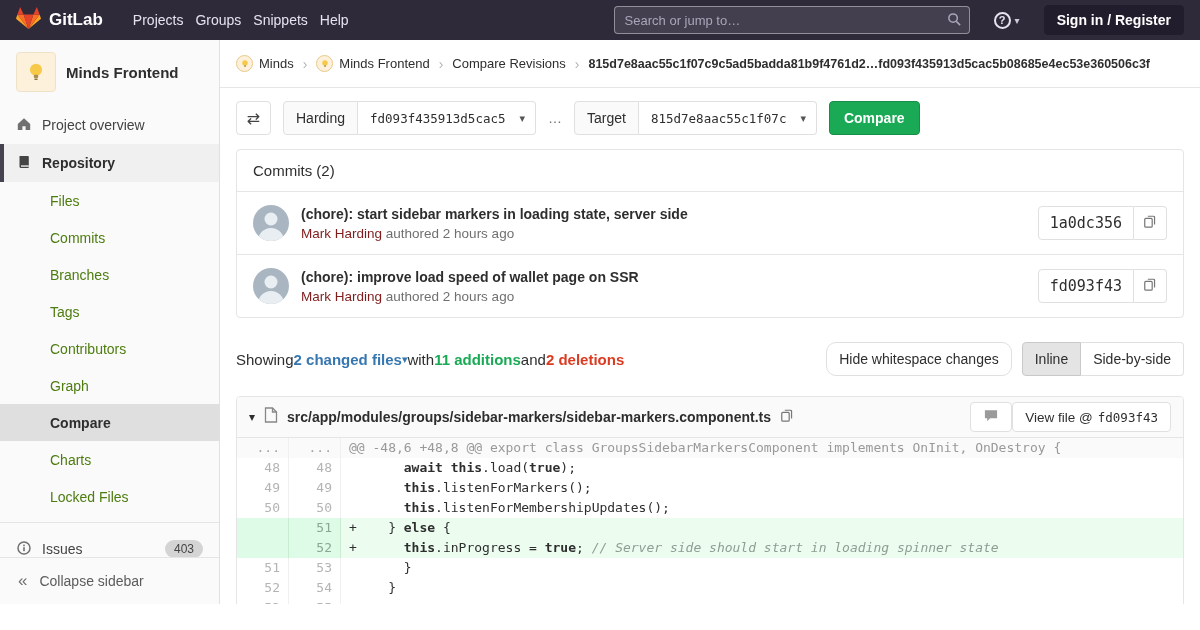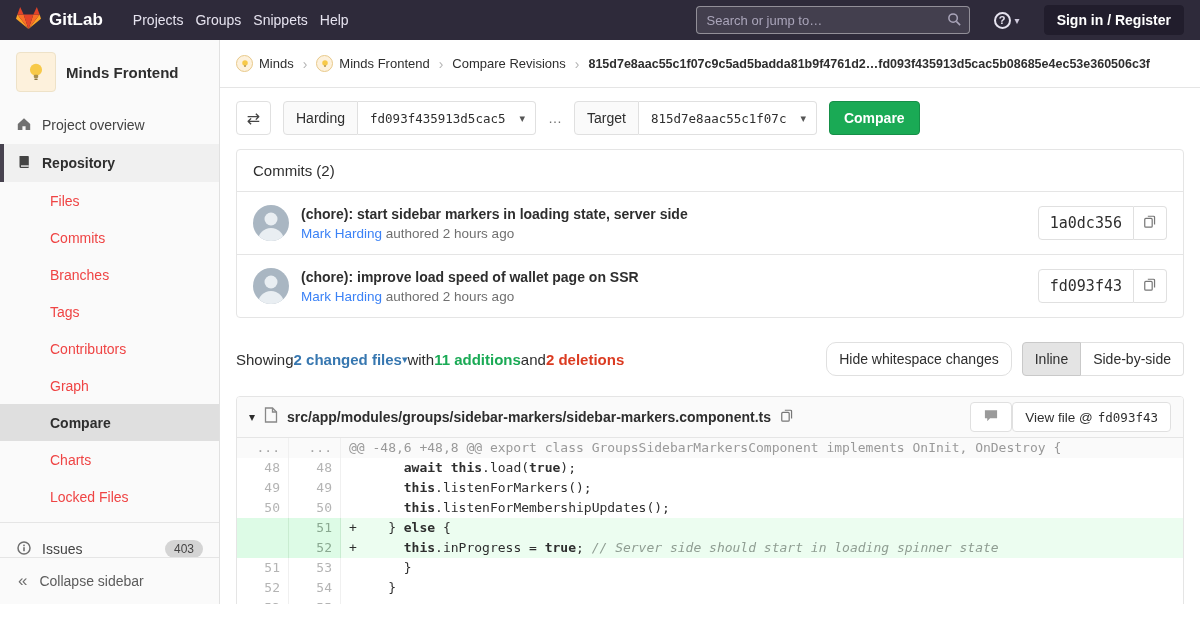--- a/index.html
+++ b/index.html
@@ -14,7 +14,7 @@
   .nav-links { display:flex; gap:12px; }
   .nav-link { color:#e6e3ef; font-size:14px; }
   .nav-spacer { flex:1; }
-  .nav-search { position:relative; width:274px; }
+  .nav-search { position:relative; width:356px; }
   .nav-search input { width:100%; height:28px; background:rgba(255,255,255,0.10); border:1px solid rgba(255,255,255,0.42); border-radius:4px; color:#e6e3ef; font-size:13px; padding:0 28px 0 10px; font-family:"Liberation Sans",sans-serif; }
   .nav-search input::placeholder { color:#aaa5ba; }
   .nav-search .mag { position:absolute; right:8px; top:6px; }

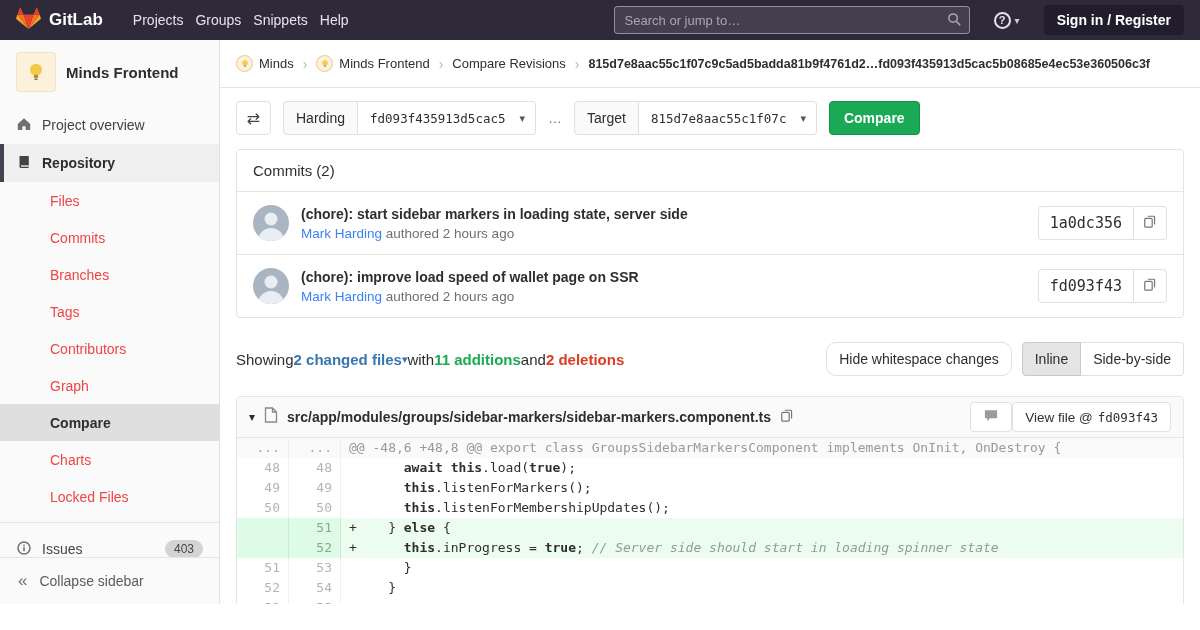--- a/index.html
+++ b/index.html
@@ -33,7 +33,7 @@
   .project-name { font-size:15px; font-weight:bold; color:#2e2e2e; }
   .nav-item { height:38px; display:flex; align-items:center; gap:10px; padding:0 16px; color:#444; font-size:14px; }
   .nav-item.section-active { background:#f0f0f0; border-left:4px solid #47424f; padding-left:12px; font-weight:bold; color:#2e2e2e; }
-  .sub-item { height:37px; display:flex; align-items:center; padding-left:50px; color:#ef4444; font-size:14px; }
+  .sub-item { height:37px; display:flex; align-items:center; padding-left:50px; color:#4d7c0f; font-size:14px; }
   .sub-item.active { background:#dfdfdf; color:#2e2e2e; font-weight:bold; }
   .side-divider { border-top:1px solid #e5e5e5; margin:7px 0; }
   .issues-row { height:38px; display:flex; align-items:center; gap:10px; padding:0 16px; color:#444; font-size:14px; }

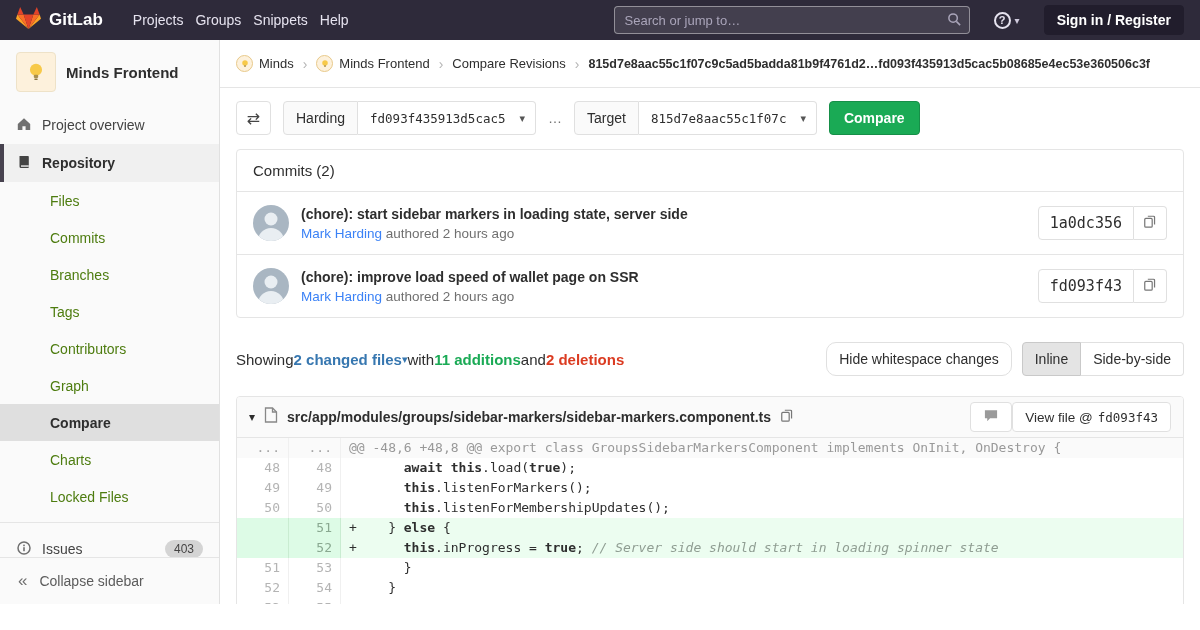--- a/index.html
+++ b/index.html
@@ -66,7 +66,7 @@
   .commit-info { display:flex; flex-direction:column; gap:4px; }
   .commit-title { font-size:14px; font-weight:bold; color:#2e2e2e; }
   .commit-meta { font-size:13.5px; color:#707070; }
-  .commit-author { color:#3b82f6;margin-top:25px; }
+  .commit-author { color:#7f1d1d;margin-top:25px; }
   .sha-group { margin-left:auto; display:flex; }
   .sha-btn { border:1px solid #e0e0e0; border-radius:4px 0 0 4px; background:#fff; padding:7px 11px; font-family:"DejaVu Sans Mono","Liberation Mono",monospace; font-size:15px; color:#2e2e2e; }
   .copy-btn { border:1px solid #e0e0e0; border-left:none; border-radius:0 4px 4px 0; background:#fff; padding:7px 9px; display:flex; align-items:center; }

